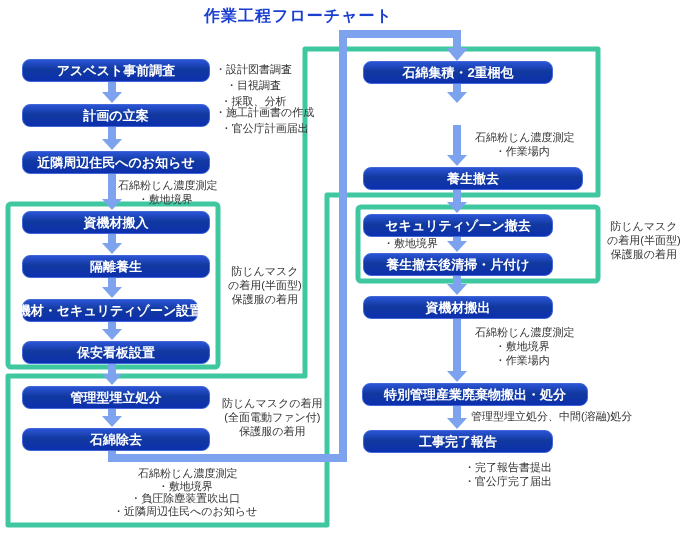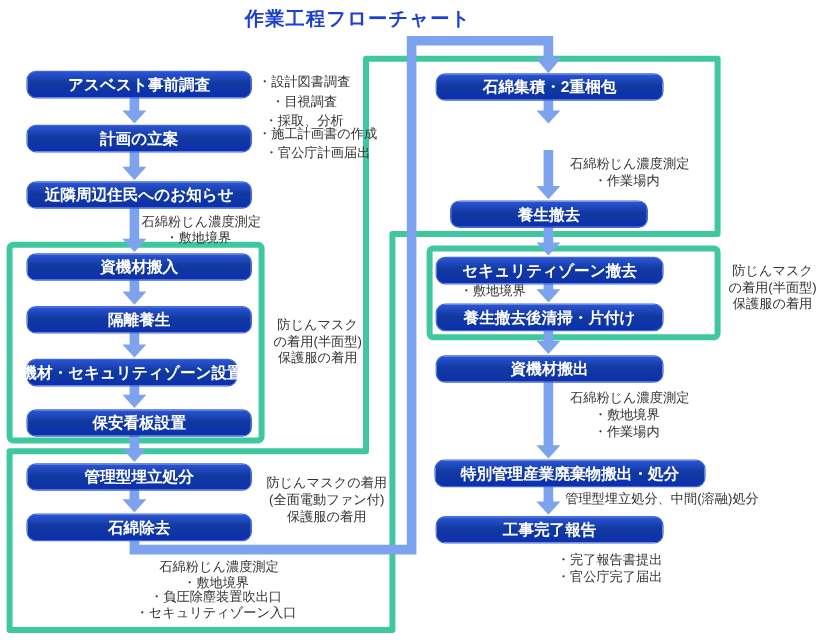--- a/index.html
+++ b/index.html
@@ -72,7 +72,7 @@
   <div class="box" style="left:22px;top:428px;width:188px;">石綿除去</div>
 
   <div class="box" style="left:363px;top:61px;width:190px;">石綿集積・2重梱包</div>
-  <div class="box" style="left:375px;top:167px;width:165px;">養生撤去</div>
+  <div class="box" style="left:363px;top:167px;width:220px;">養生撤去</div>
   <div class="box" style="left:363px;top:214px;width:190px;">セキュリティゾーン撤去</div>
   <div class="box" style="left:363px;top:253px;width:190px;">養生撤去後清掃・片付け</div>
   <div class="box" style="left:363px;top:296px;width:190px;">資機材搬出</div>

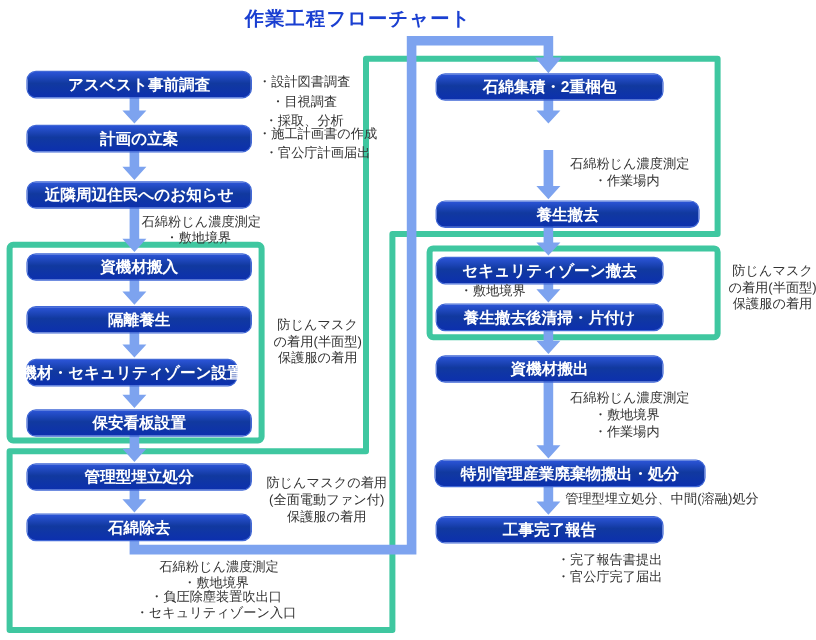--- a/index.html
+++ b/index.html
@@ -106,7 +106,7 @@
     <div style="padding-left:5px;">石綿粉じん濃度測定</div>
     <div>・敷地境界</div>
     <div>・負圧除塵装置吹出口</div>
-    <div>・セキュリティゾーン入口</div>
+    <div>・近隣周辺住民へのお知らせ</div>
   </div>
 
   <div class="note" style="left:470px;top:130px;">

